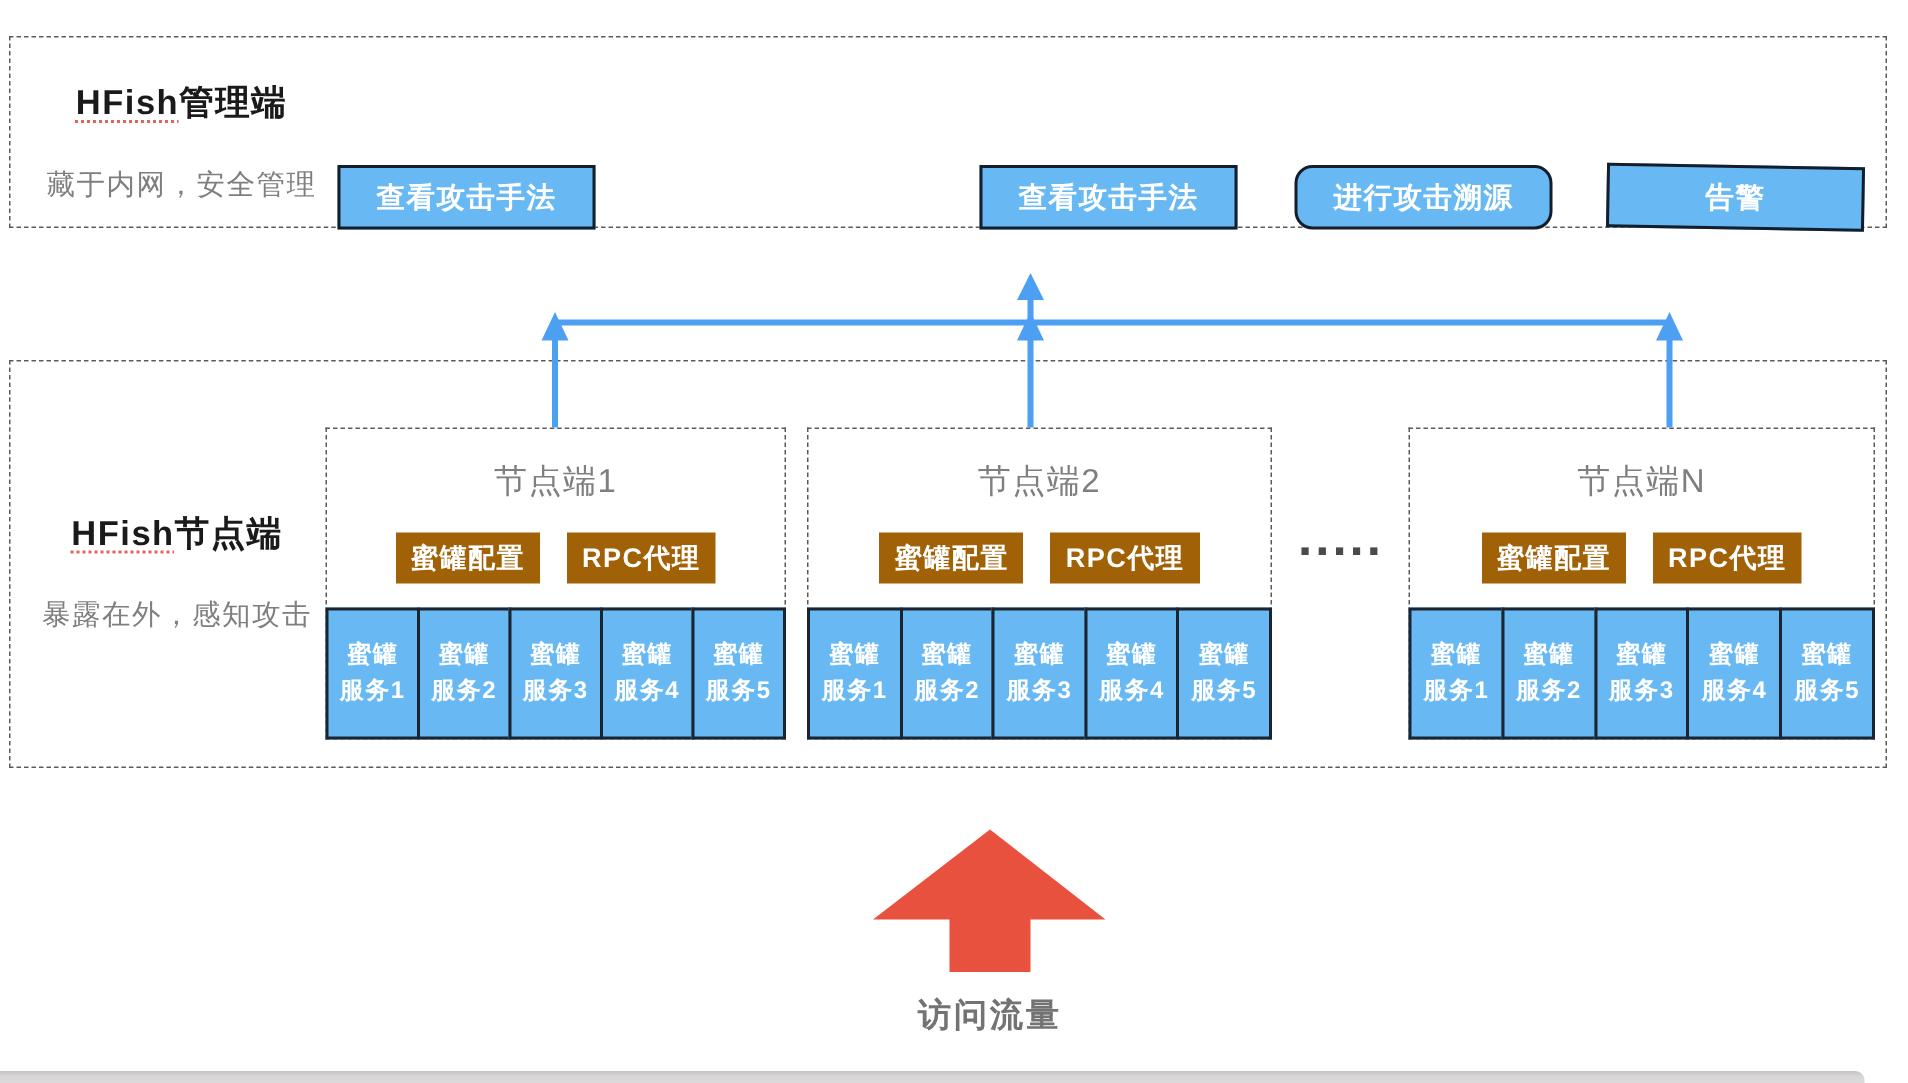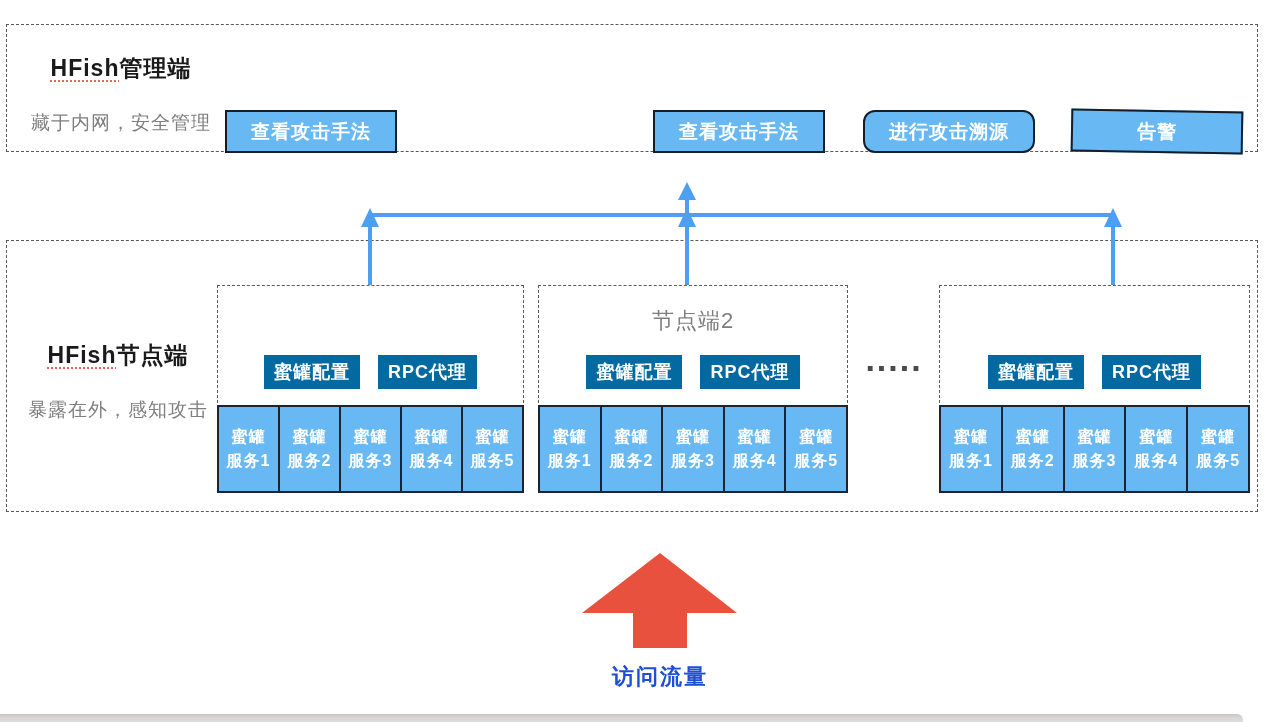--- a/index.html
+++ b/index.html
@@ -136,6 +136,7 @@
 </div>
 
 <div class="node-box" style="left:217px; width:307px;">
+  <div class="node-title">节点端1</div>
   <div class="tag-row">
     <span class="tag">蜜罐配置</span>
     <span class="tag">RPC代理</span>

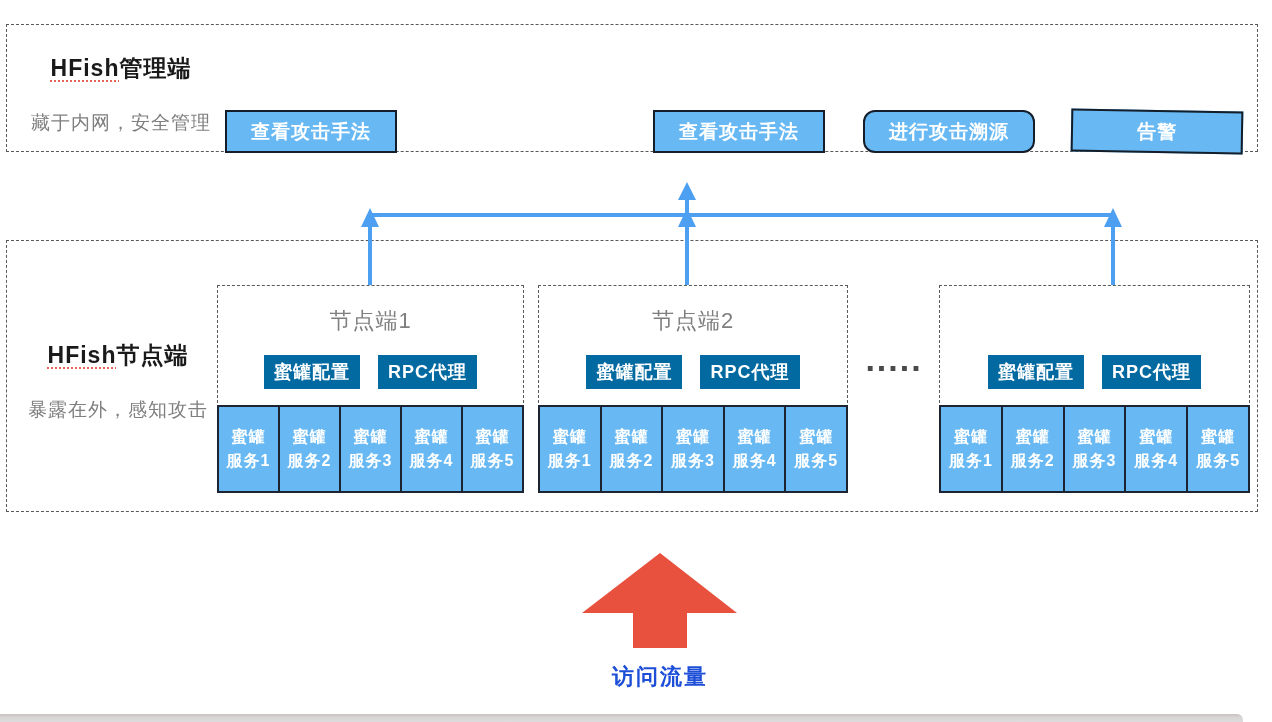--- a/index.html
+++ b/index.html
@@ -198,6 +198,7 @@
 <div class="dots">.....</div>
 
 <div class="node-box" style="left:939px; width:311px;">
+  <div class="node-title">节点端N</div>
   <div class="tag-row">
     <span class="tag">蜜罐配置</span>
     <span class="tag">RPC代理</span>

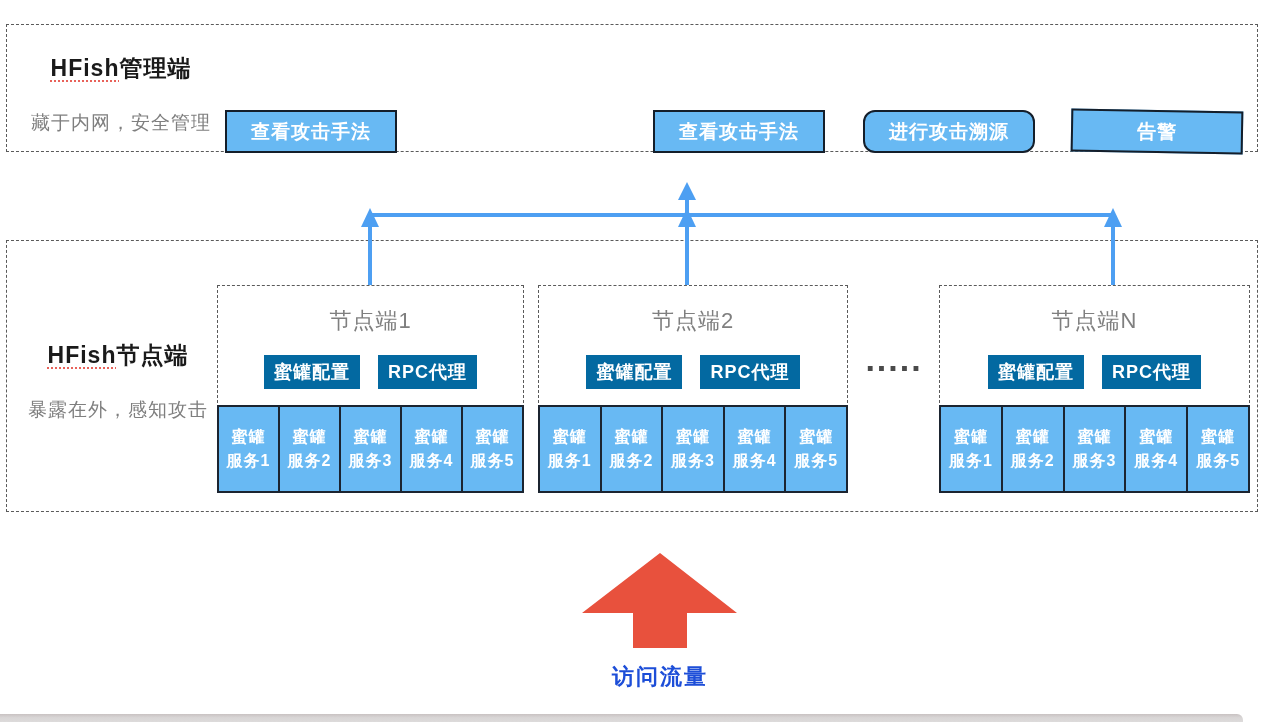--- a/index.html
+++ b/index.html
@@ -60,7 +60,7 @@
     display: flex; justify-content: center; gap: 18px;
   }
   .tag {
-    background: #0369a1; color: #ffffff; font-size: 18px; font-weight: bold;
+    background: #a16207; color: #ffffff; font-size: 18px; font-weight: bold;
     padding: 5px 10px; letter-spacing: 1px;
   }
   .service-row {

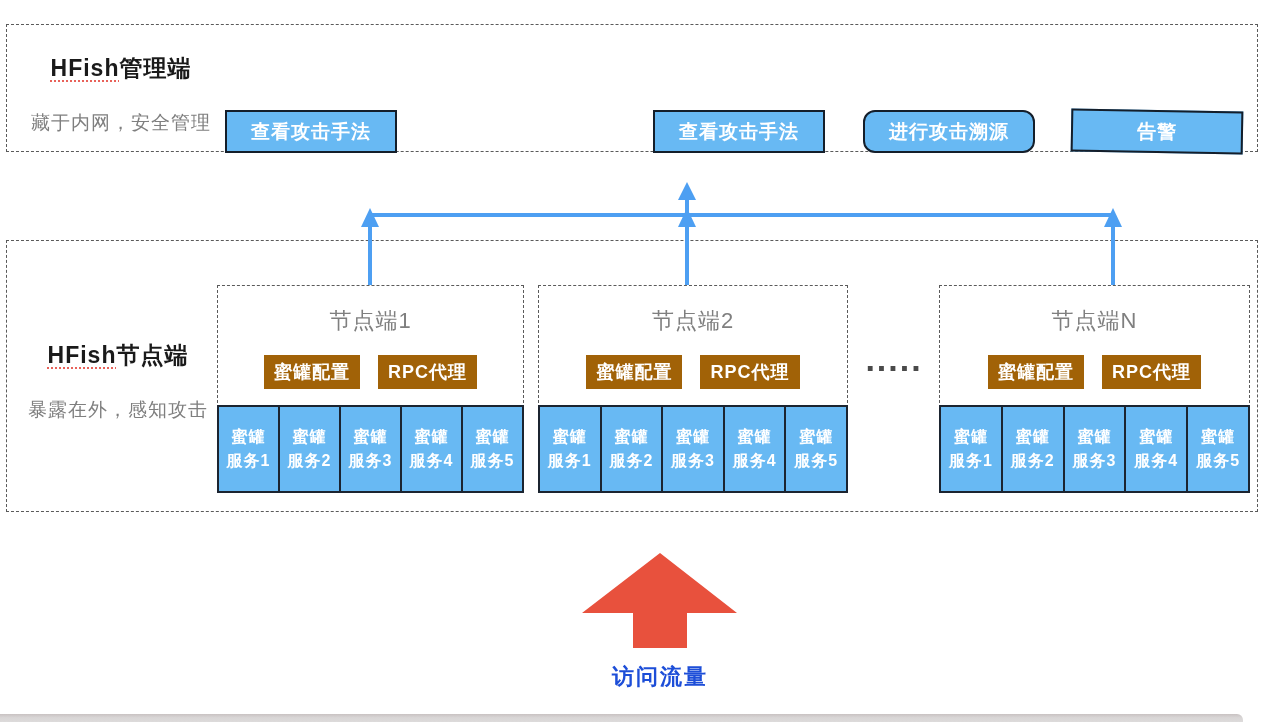--- a/index.html
+++ b/index.html
@@ -90,7 +90,7 @@
   
   .traffic-label {
     position: absolute; left: 560px; top: 662px; width: 200px;
-    text-align: center; font-size: 22px; font-weight: 600; color: #1d4ed8;
+    text-align: center; font-size: 22px; font-weight: 600; color: #737373;
     letter-spacing: 2px;
   }
 

